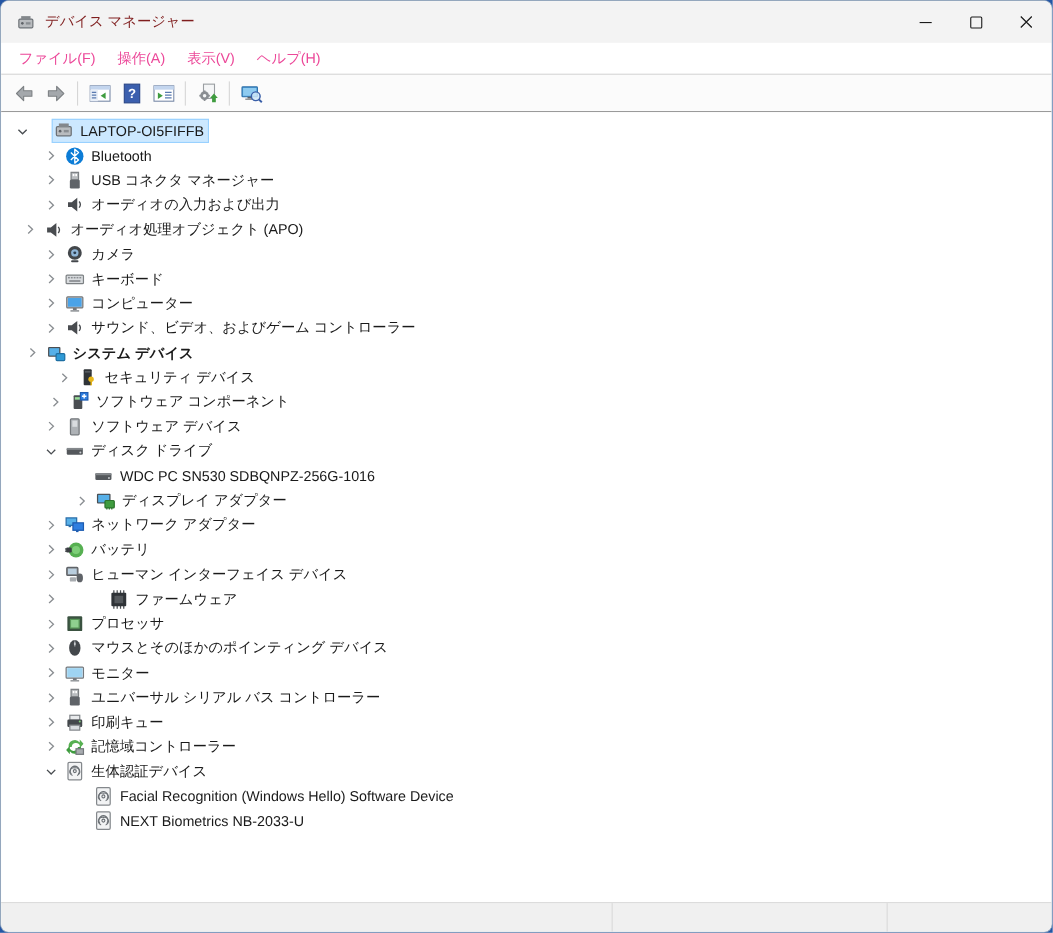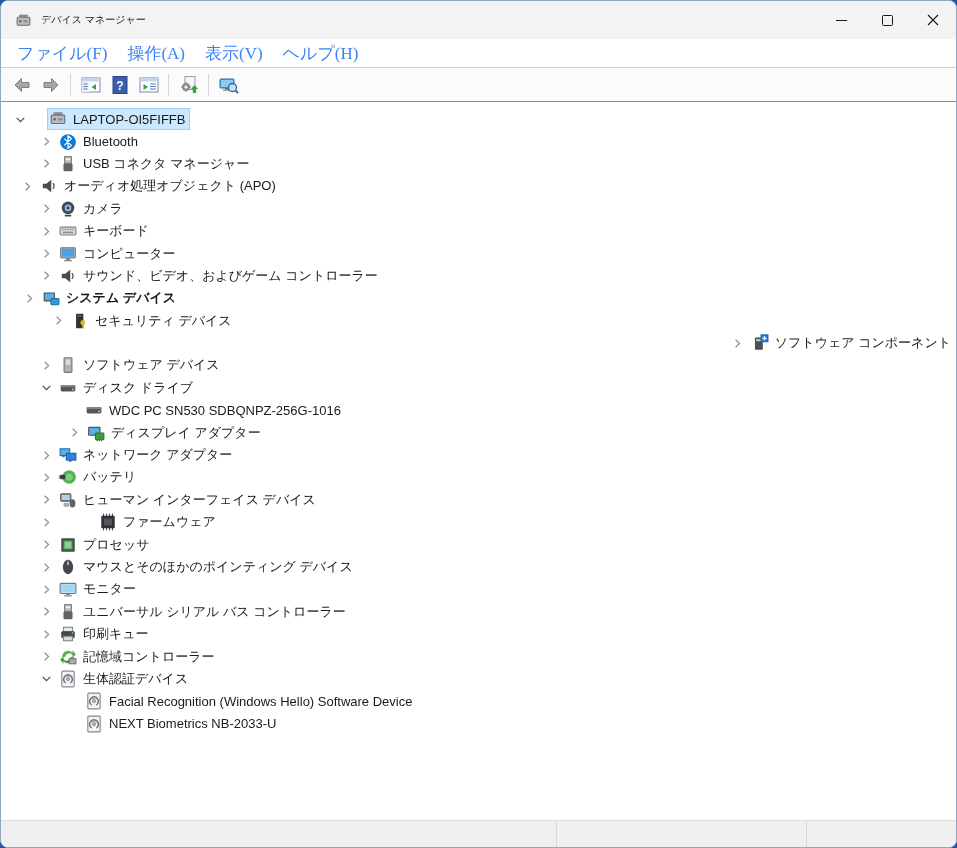--- a/index.html
+++ b/index.html
@@ -16,7 +16,7 @@
   
   .titlebar{height:38px;background:#f3f3f3;display:flex;align-items:center;flex:0 0 auto;}
   .app-icon{margin:0 9px 0 14px;width:17px;height:17px;display:flex;align-items:center;}
-  .title{font-size:10px;color:#0f172a;}
+  .title{font-size:13px;color:#7f1d1d;}
   .controls{margin-left:auto;display:flex;height:100%;}
   .ctrl{width:46px;height:100%;display:flex;align-items:center;justify-content:center;background:transparent;border:none;padding:0;}
   .min-glyph{width:11px;height:1px;background:#1a1a1a;}

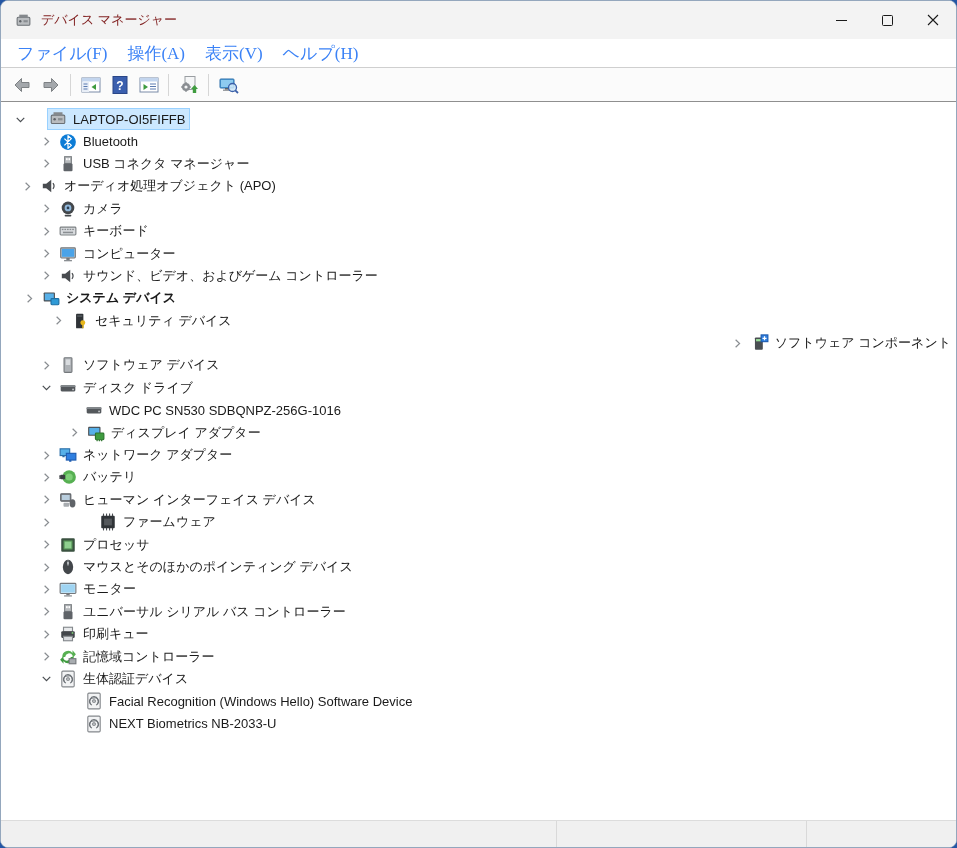--- a/index.html
+++ b/index.html
@@ -23,7 +23,7 @@
   .max-glyph{width:9px;height:9px;border:1px solid #1a1a1a;border-radius:1.5px;}
   
   .menubar{height:28px;background:#ffffff;border-bottom:1px solid #cfcfcf;display:flex;align-items:center;padding-left:6px;flex:0 0 auto;}
-  .menu-item{font-size:17px;padding:4px 10px;color:#3b82f6;font-family:Liberation Serif, serif;}
+  .menu-item{font-size:13px;padding:4px 10px;color:#ec4899;}
   
   .toolbar{height:33px;background:#fbfbfb;border-bottom:1px solid #8f8f8f;display:flex;align-items:center;padding-left:6px;flex:0 0 auto;}
   .tb-btn{width:27px;height:26px;display:flex;align-items:center;justify-content:center;background:transparent;border:none;padding:0;margin:0 1px;}

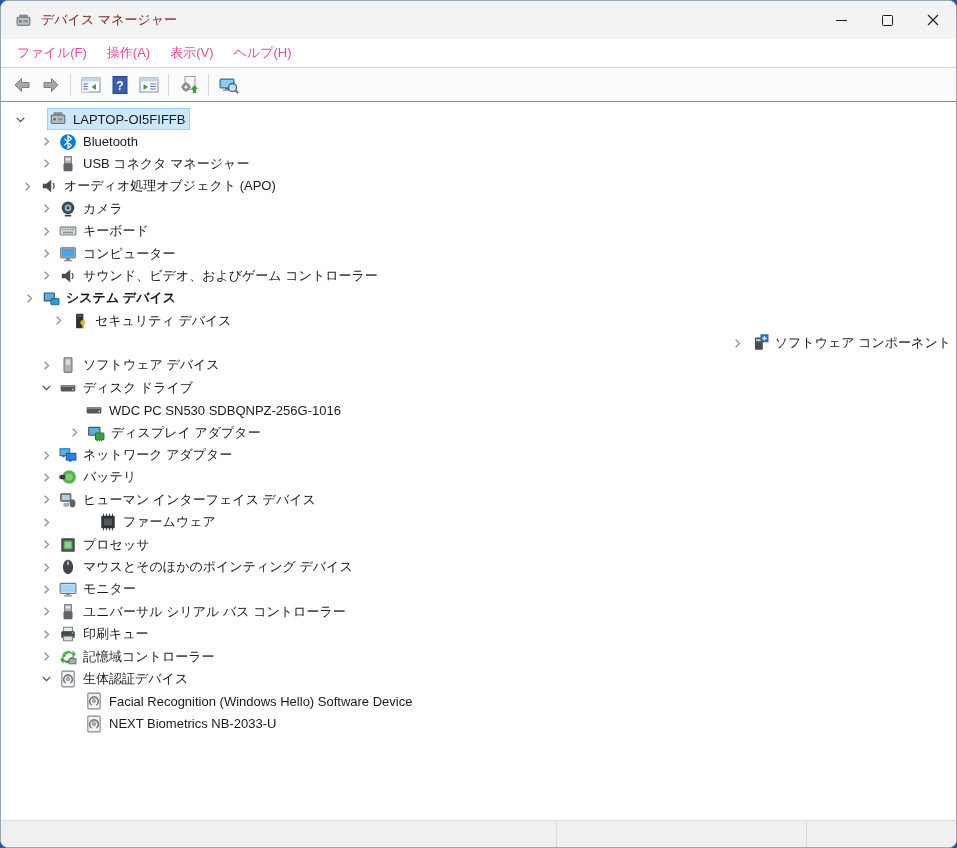--- a/index.html
+++ b/index.html
@@ -221,6 +221,22 @@
           <span class="tlabel">USB コネクタ マネージャー</span>
         </span>
       </div>
+      <div class="row" style="padding-left: 36px;">
+        <span class="chev">
+          <svg viewBox="0 0 16 16" width="15" height="15">
+            <path d="M6 4 L10.2 8 L6 12" fill="none" stroke="#8a8e92" stroke-width="1.3"></path>
+          </svg>
+        </span>
+        <span class="selwrap">
+          <span class="ticon">
+            <svg viewBox="0 0 16 16" width="18" height="18">
+              <path d="M2.5 6 H5.5 L10 2.5 V13.5 L5.5 10 H2.5 Z" fill="#494c50"></path>
+              <path d="M11.5 5.5 Q13.5 8 11.5 10.5" fill="none" stroke="#494c50" stroke-width="1.1"></path>
+            </svg>
+          </span>
+          <span class="tlabel">オーディオの入力および出力</span>
+        </span>
+      </div>
       <div class="row" style="padding-left: 17px;">
         <span class="chev">
           <svg viewBox="0 0 16 16" width="15" height="15">

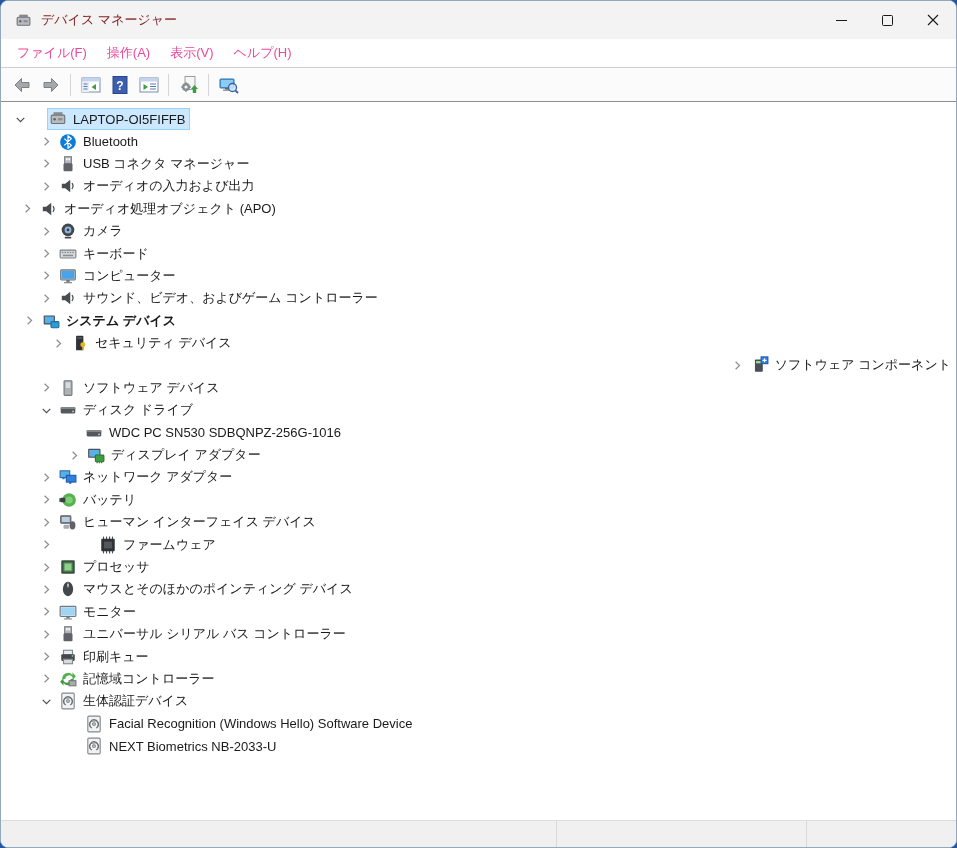--- a/index.html
+++ b/index.html
@@ -363,7 +363,7 @@
           <span class="tlabel">セキュリティ デバイス</span>
         </span>
       </div>
-      <div class="row" style="padding-left: 40px; justify-content: flex-end;">
+      <div class="row" style="padding-left: 40px;">
         <span class="chev">
           <svg viewBox="0 0 16 16" width="15" height="15">
             <path d="M6 4 L10.2 8 L6 12" fill="none" stroke="#8a8e92" stroke-width="1.3"></path>

